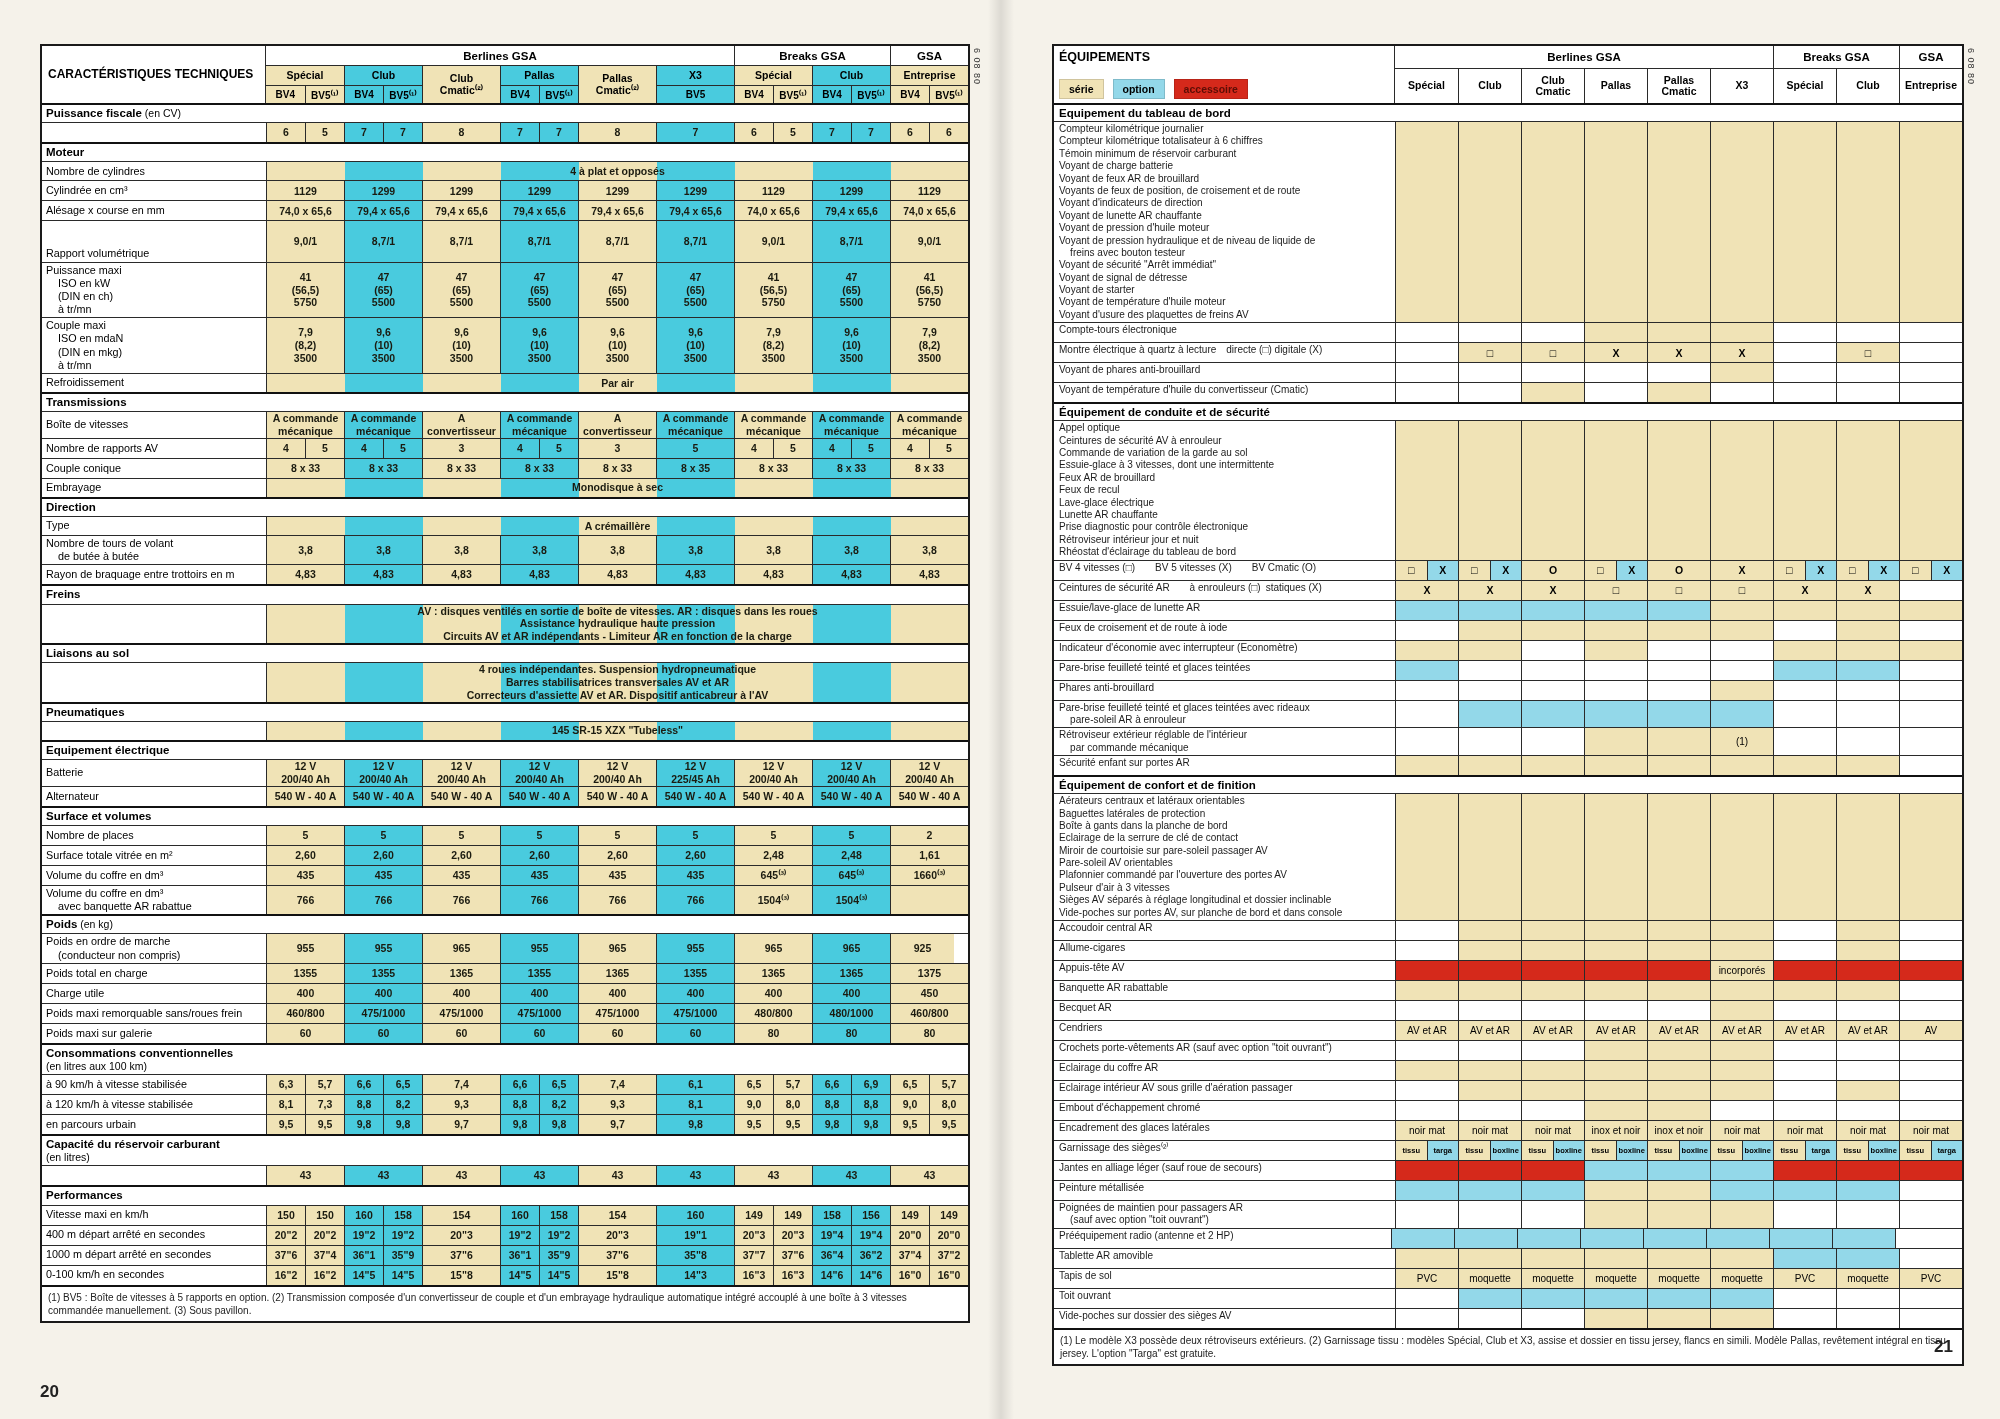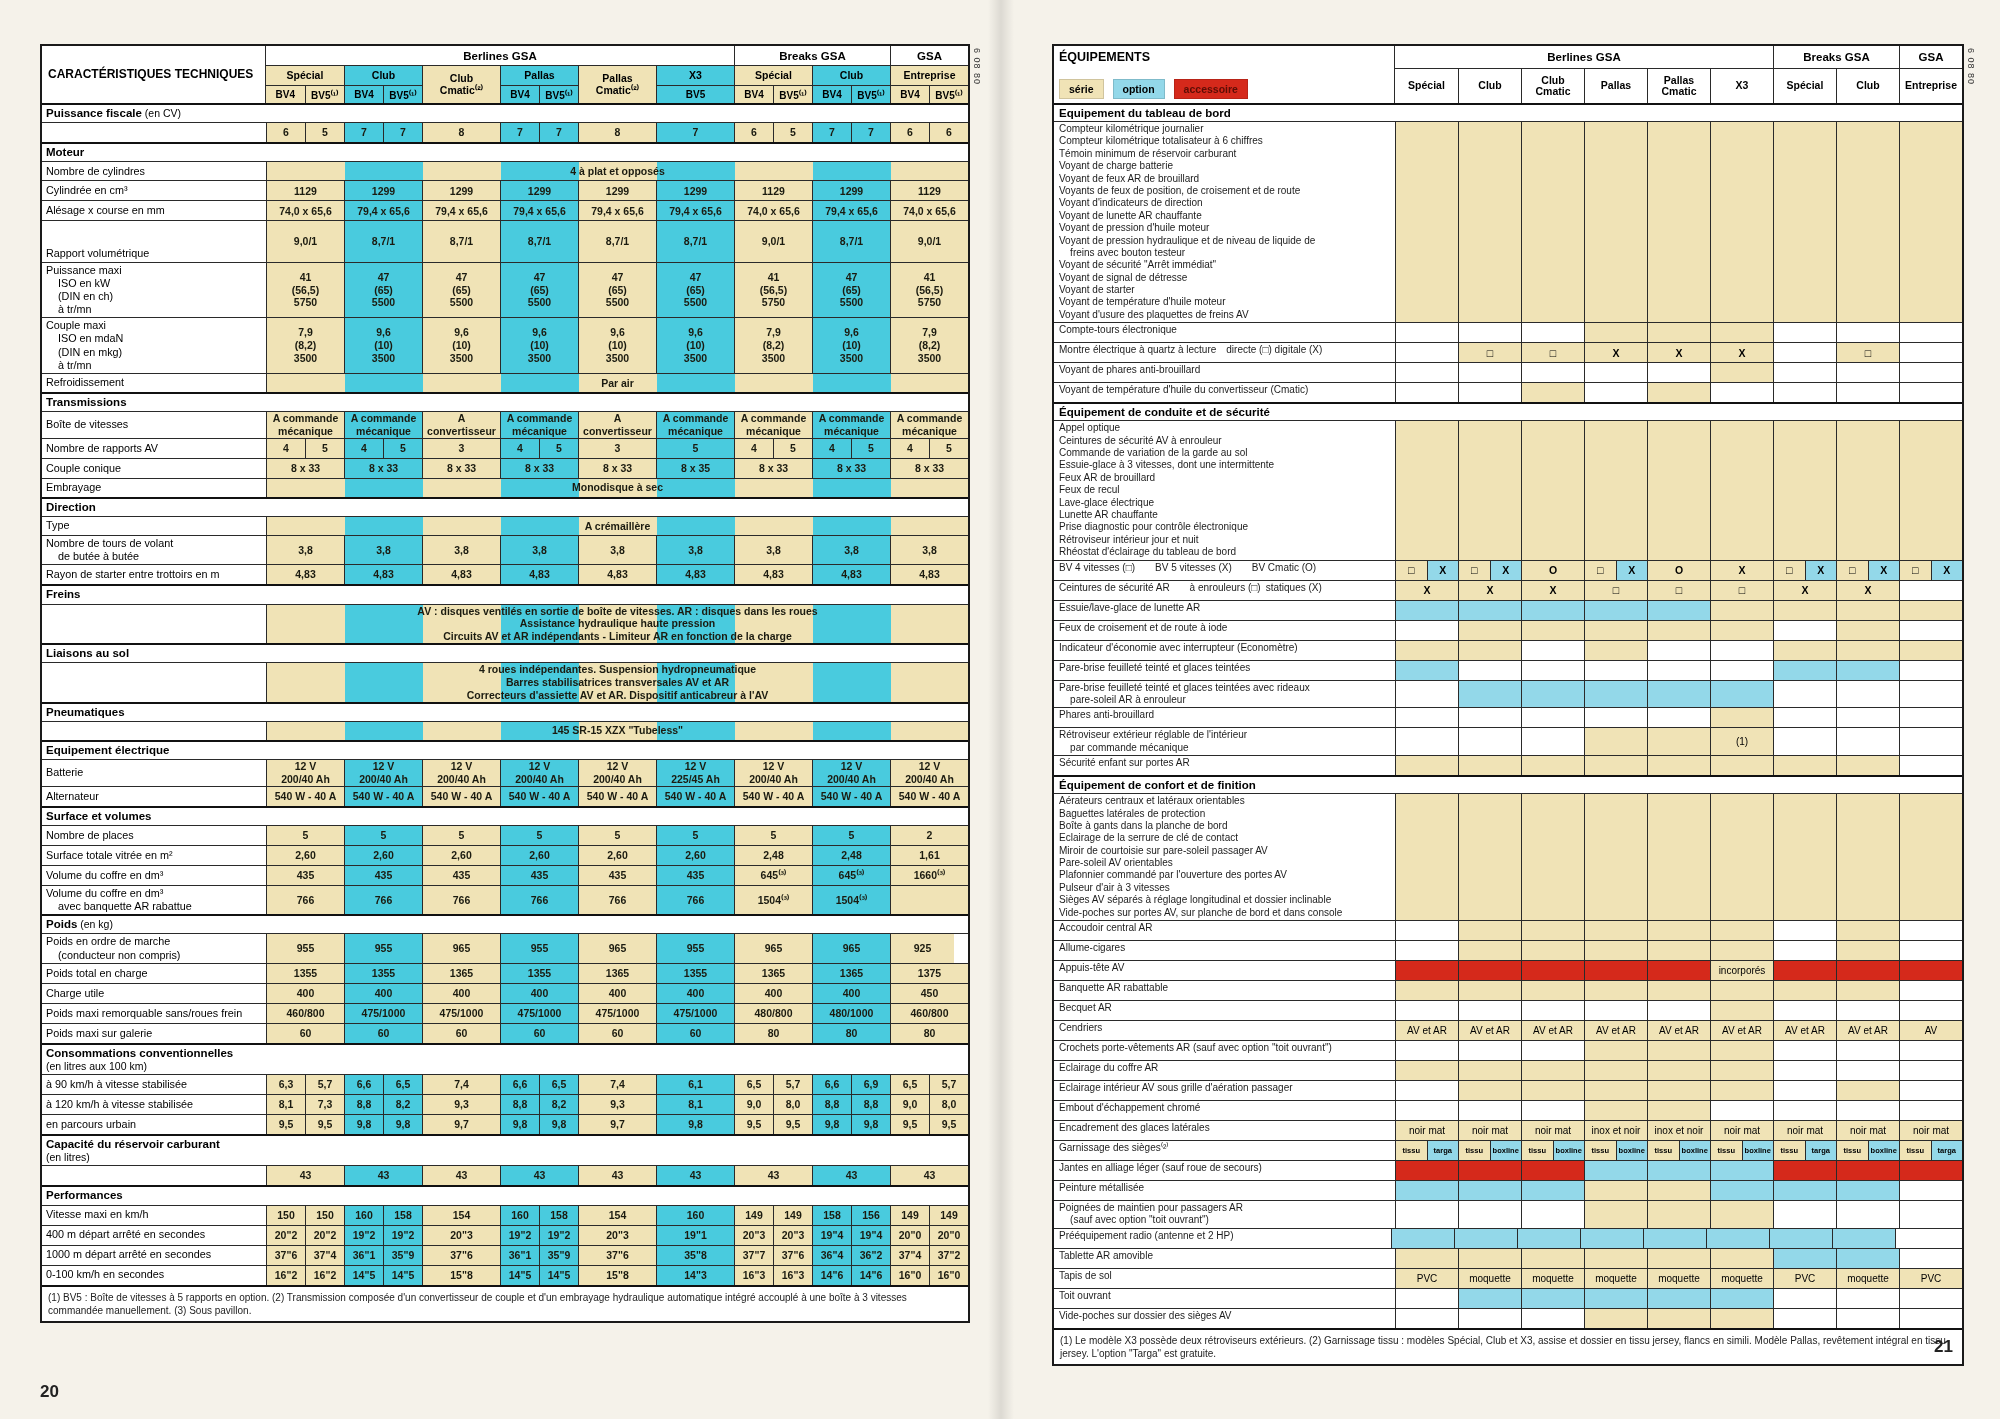--- a/index.html
+++ b/index.html
@@ -337,7 +337,7 @@
         <div class="cell val" style="width: 78px; background: rgb(240, 227, 182); min-height: 19px;">3,8</div>
       </div>
       <div class="row">
-        <div class="cell lab" style="width: 224px;">Rayon de starter entre trottoirs en m</div>
+        <div class="cell lab" style="width: 224px;">Rayon de braquage entre trottoirs en m</div>
         <div class="cell val" style="width: 78px; background: rgb(240, 227, 182); min-height: 19px;">4,83</div>
         <div class="cell val" style="width: 78px; background: rgb(73, 203, 222); min-height: 19px;">4,83</div>
         <div class="cell val" style="width: 78px; background: rgb(240, 227, 182); min-height: 19px;">4,83</div>

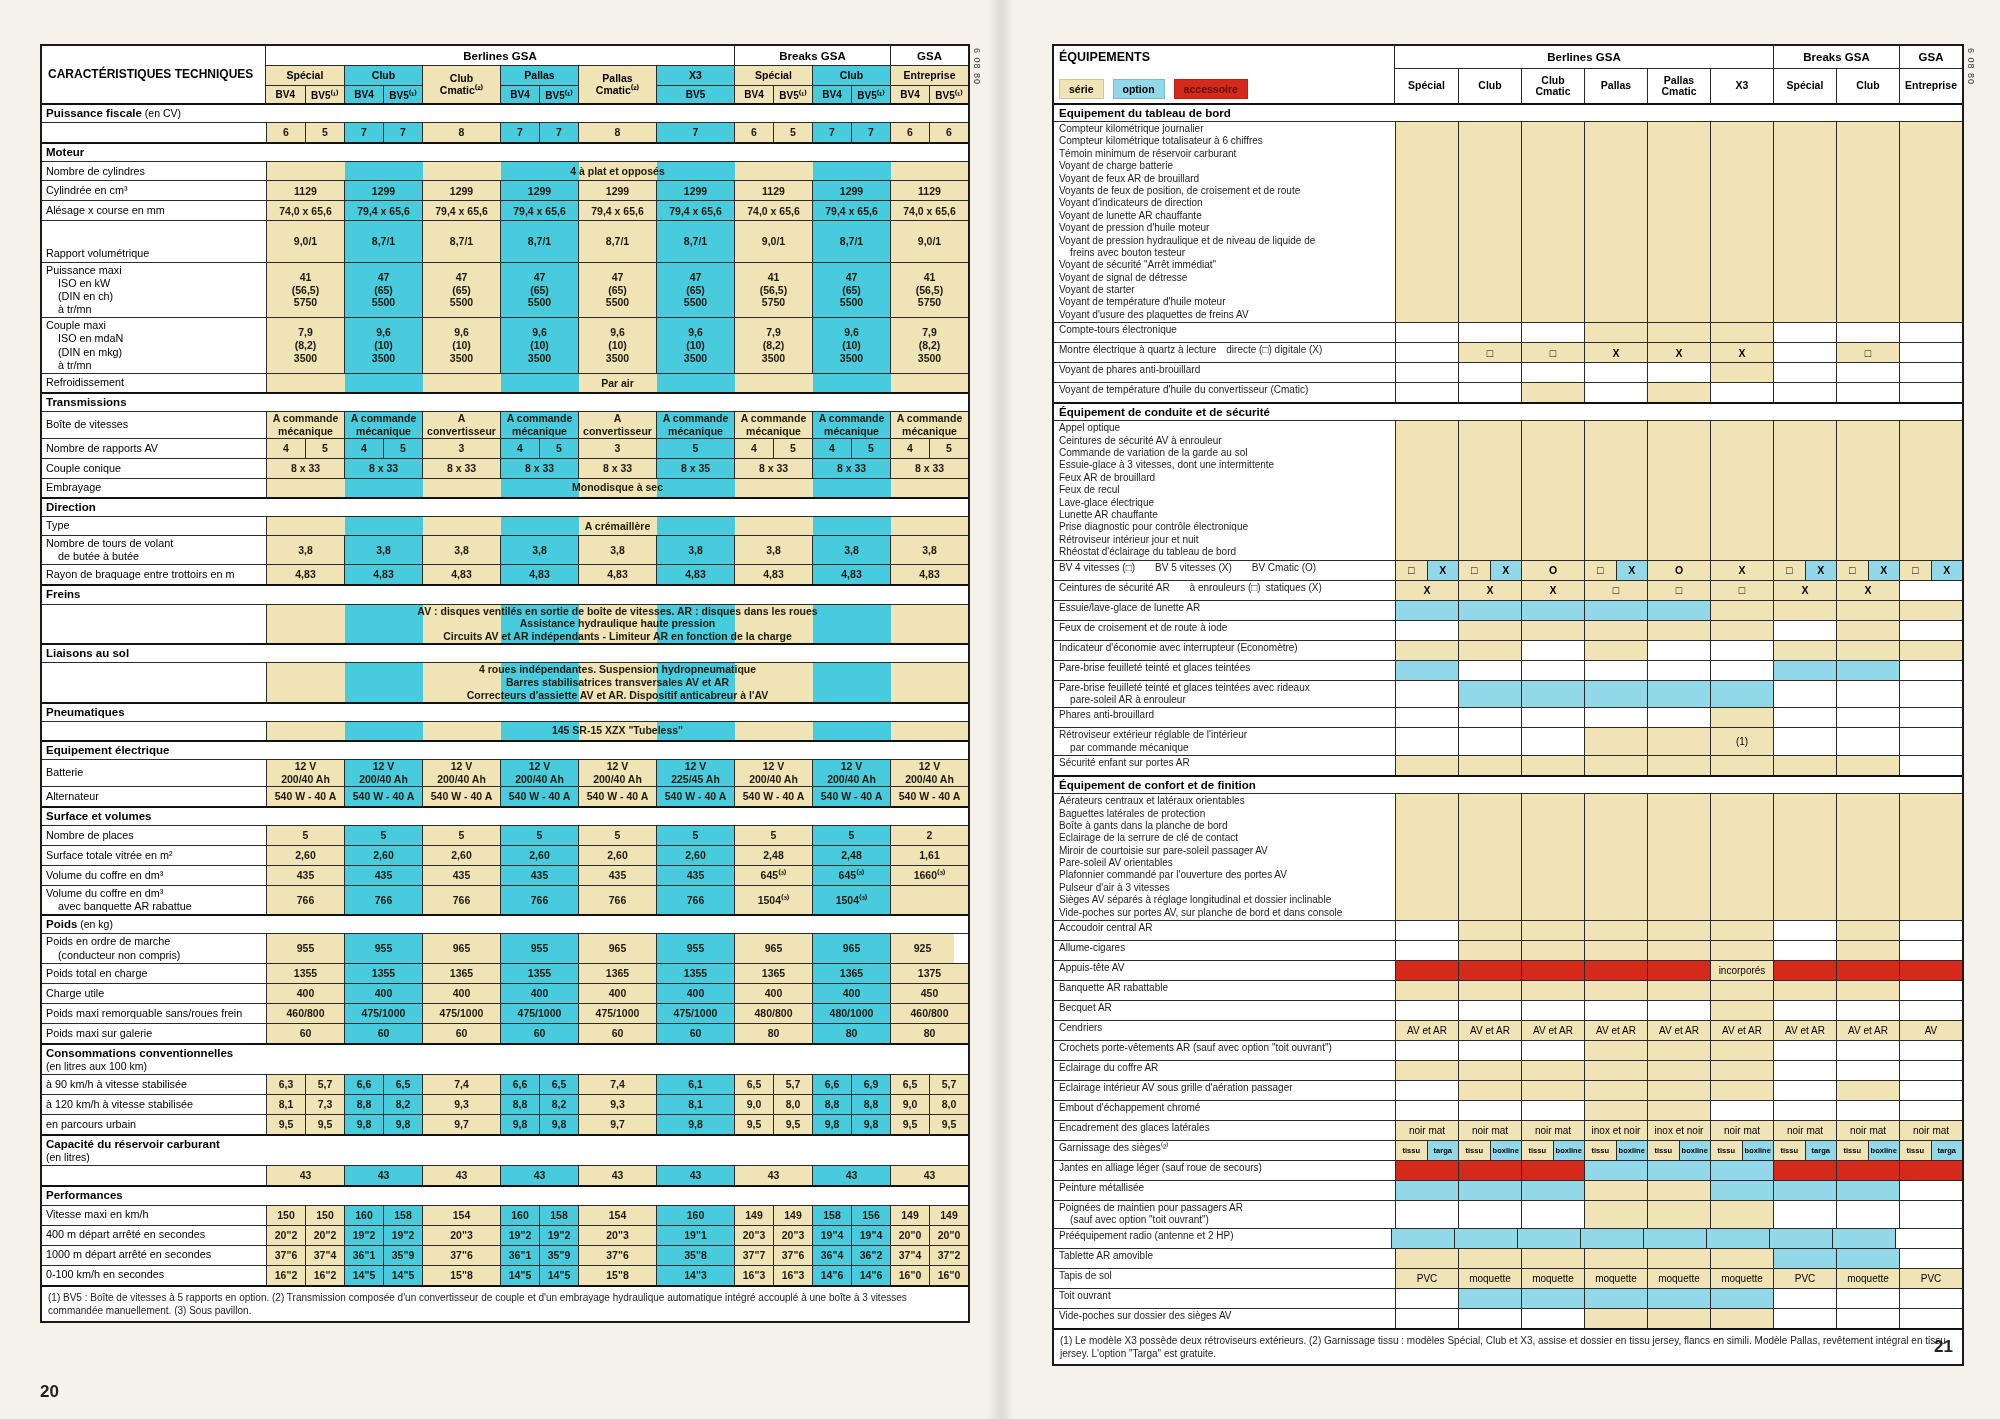--- a/index.html
+++ b/index.html
@@ -844,6 +844,18 @@
         <div class="cell" style="width: 63px; min-height: 19px; align-self: stretch; background: transparent;"></div>
       </div>
       <div class="row">
+        <div class="cell lab" style="width: 341px; align-items: flex-start;">Phares anti-brouillard</div>
+        <div class="cell" style="width: 63px; min-height: 19px; align-self: stretch; background: transparent;"></div>
+        <div class="cell" style="width: 63px; min-height: 19px; align-self: stretch; background: transparent;"></div>
+        <div class="cell" style="width: 63px; min-height: 19px; align-self: stretch; background: transparent;"></div>
+        <div class="cell" style="width: 63px; min-height: 19px; align-self: stretch; background: transparent;"></div>
+        <div class="cell" style="width: 63px; min-height: 19px; align-self: stretch; background: transparent;"></div>
+        <div class="cell" style="width: 63px; min-height: 19px; align-self: stretch; background: rgb(240, 227, 182);"></div>
+        <div class="cell" style="width: 63px; min-height: 19px; align-self: stretch; background: transparent;"></div>
+        <div class="cell" style="width: 63px; min-height: 19px; align-self: stretch; background: transparent;"></div>
+        <div class="cell" style="width: 63px; min-height: 19px; align-self: stretch; background: transparent;"></div>
+      </div>
+      <div class="row">
         <div class="cell lab" style="width: 341px; align-items: flex-start;">Pare-brise feuilleté teinté et glaces teintées avec rideaux
 &nbsp;&nbsp;&nbsp;&nbsp;pare-soleil AR à enrouleur</div>
         <div class="cell" style="width: 63px; min-height: 19px; align-self: stretch; background: transparent;"></div>
@@ -852,18 +864,6 @@
         <div class="cell" style="width: 63px; min-height: 19px; align-self: stretch; background: rgb(147, 216, 233);"></div>
         <div class="cell" style="width: 63px; min-height: 19px; align-self: stretch; background: rgb(147, 216, 233);"></div>
         <div class="cell" style="width: 63px; min-height: 19px; align-self: stretch; background: rgb(147, 216, 233);"></div>
-        <div class="cell" style="width: 63px; min-height: 19px; align-self: stretch; background: transparent;"></div>
-        <div class="cell" style="width: 63px; min-height: 19px; align-self: stretch; background: transparent;"></div>
-        <div class="cell" style="width: 63px; min-height: 19px; align-self: stretch; background: transparent;"></div>
-      </div>
-      <div class="row">
-        <div class="cell lab" style="width: 341px; align-items: flex-start;">Phares anti-brouillard</div>
-        <div class="cell" style="width: 63px; min-height: 19px; align-self: stretch; background: transparent;"></div>
-        <div class="cell" style="width: 63px; min-height: 19px; align-self: stretch; background: transparent;"></div>
-        <div class="cell" style="width: 63px; min-height: 19px; align-self: stretch; background: transparent;"></div>
-        <div class="cell" style="width: 63px; min-height: 19px; align-self: stretch; background: transparent;"></div>
-        <div class="cell" style="width: 63px; min-height: 19px; align-self: stretch; background: transparent;"></div>
-        <div class="cell" style="width: 63px; min-height: 19px; align-self: stretch; background: rgb(240, 227, 182);"></div>
         <div class="cell" style="width: 63px; min-height: 19px; align-self: stretch; background: transparent;"></div>
         <div class="cell" style="width: 63px; min-height: 19px; align-self: stretch; background: transparent;"></div>
         <div class="cell" style="width: 63px; min-height: 19px; align-self: stretch; background: transparent;"></div>

